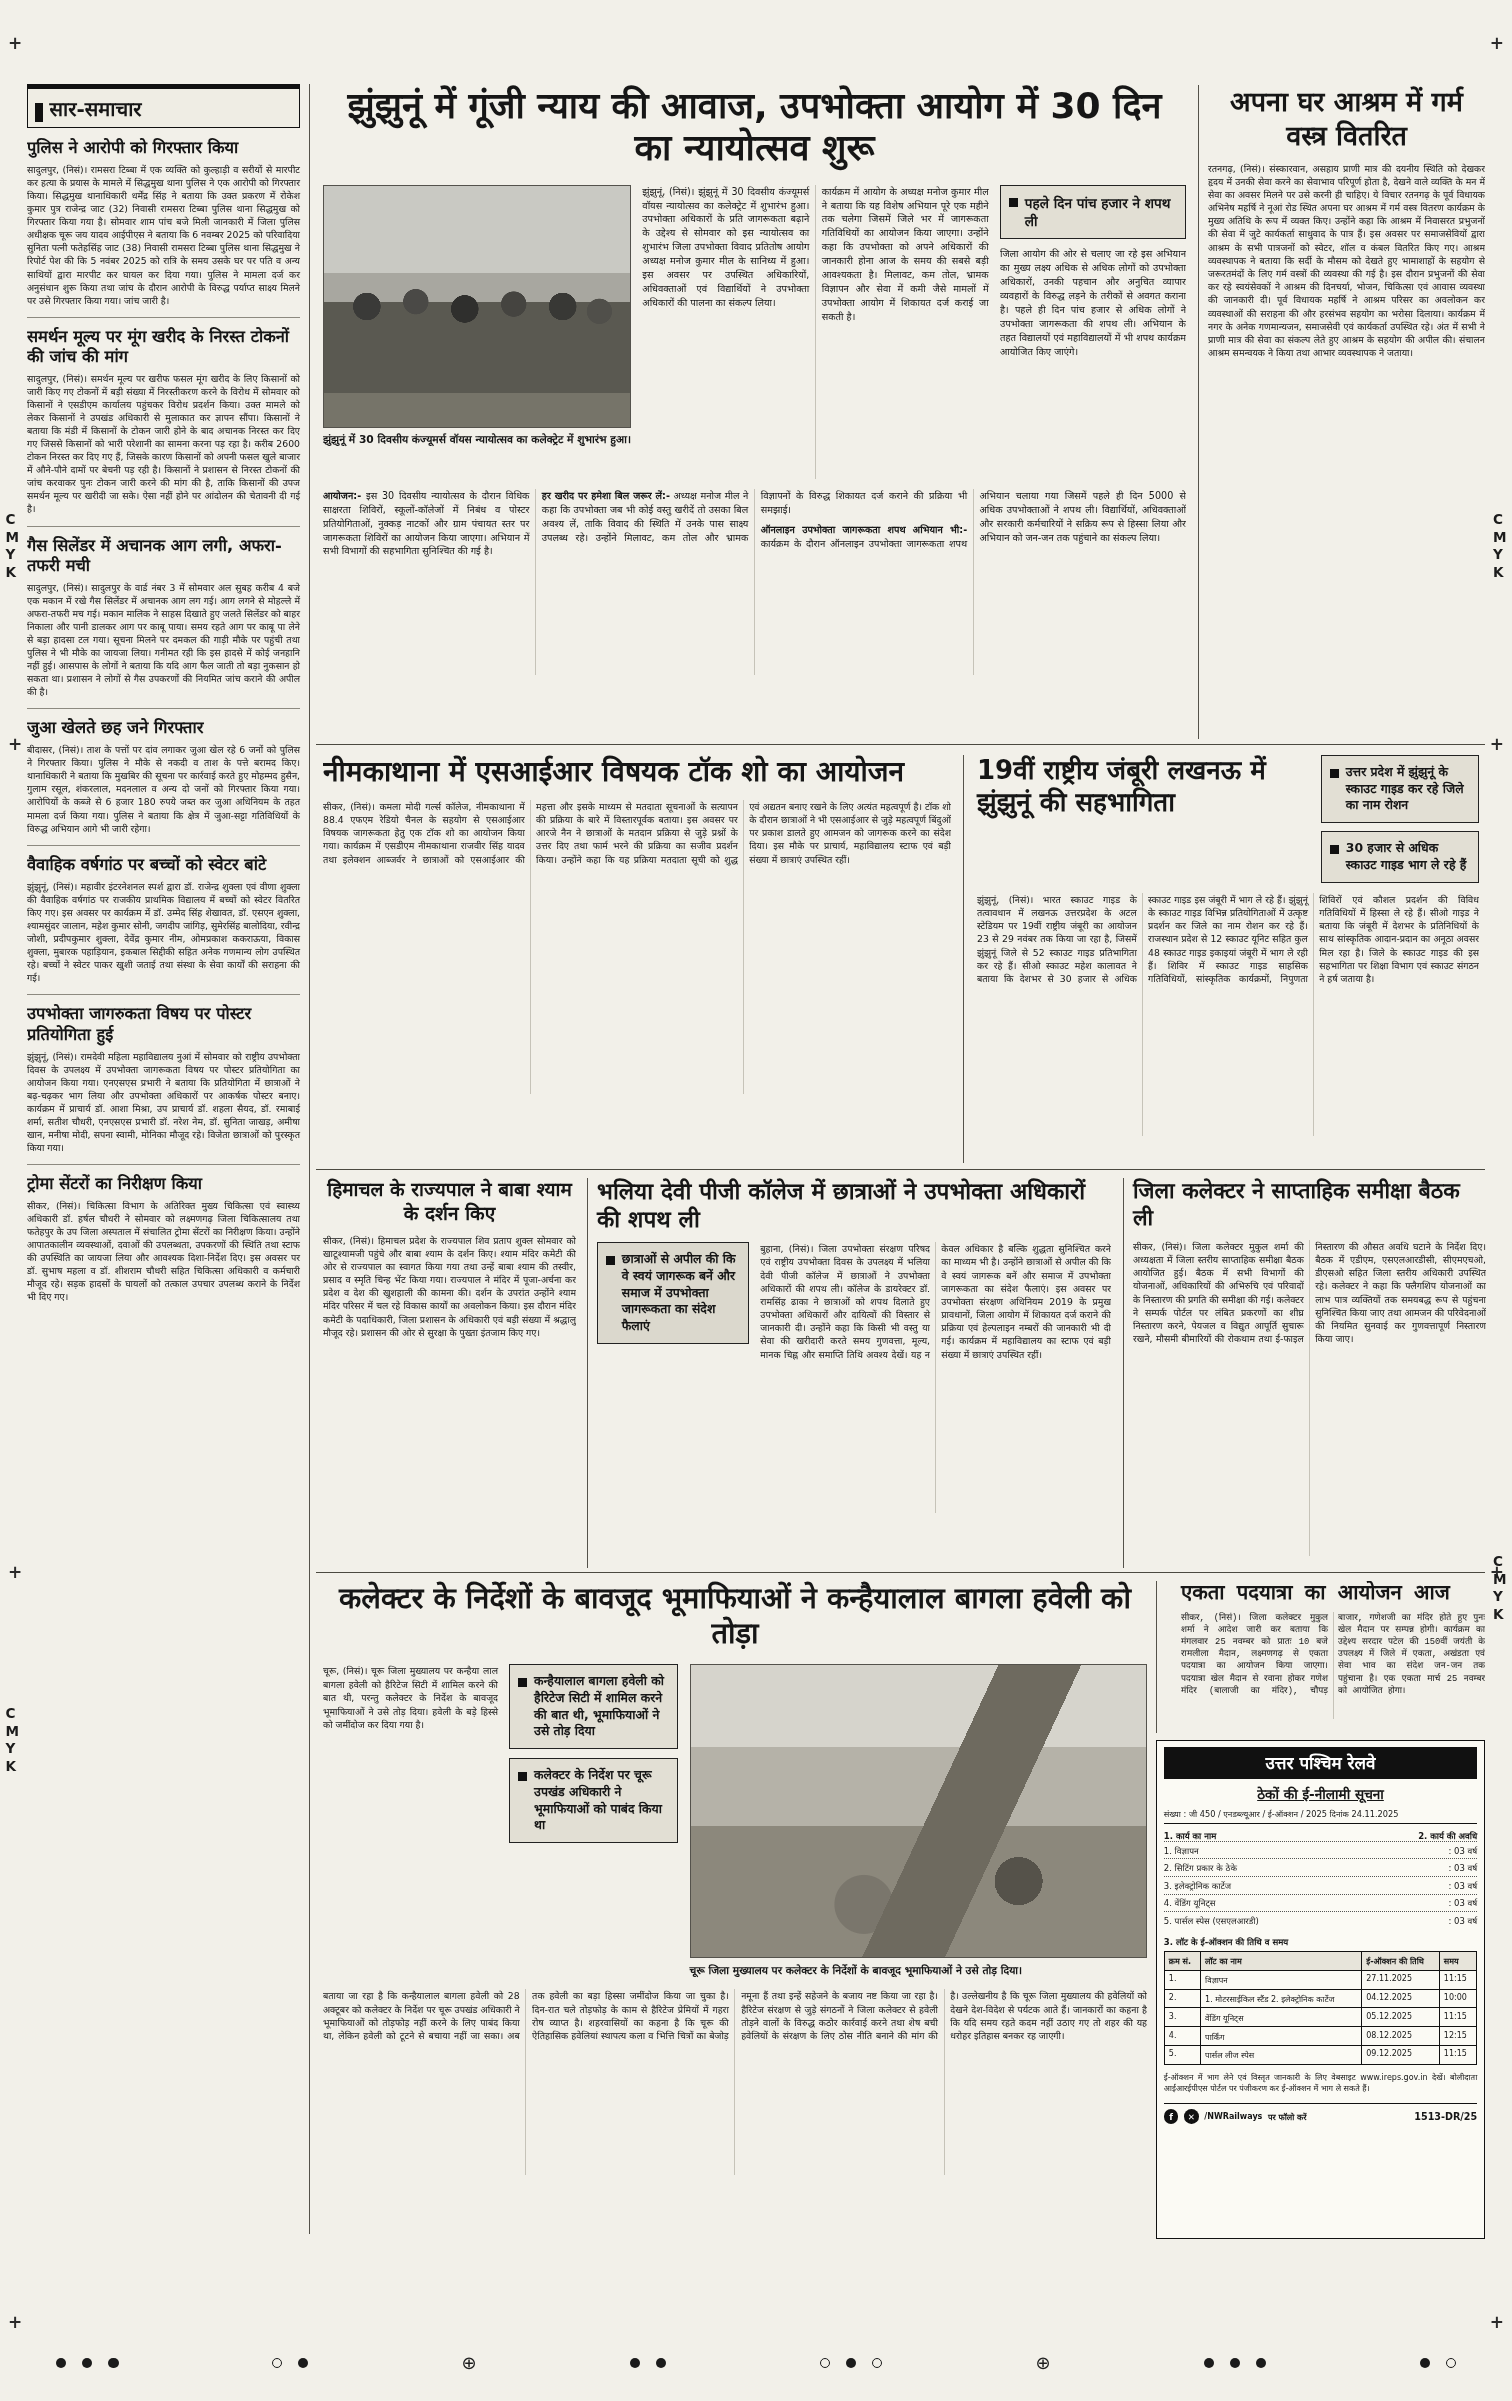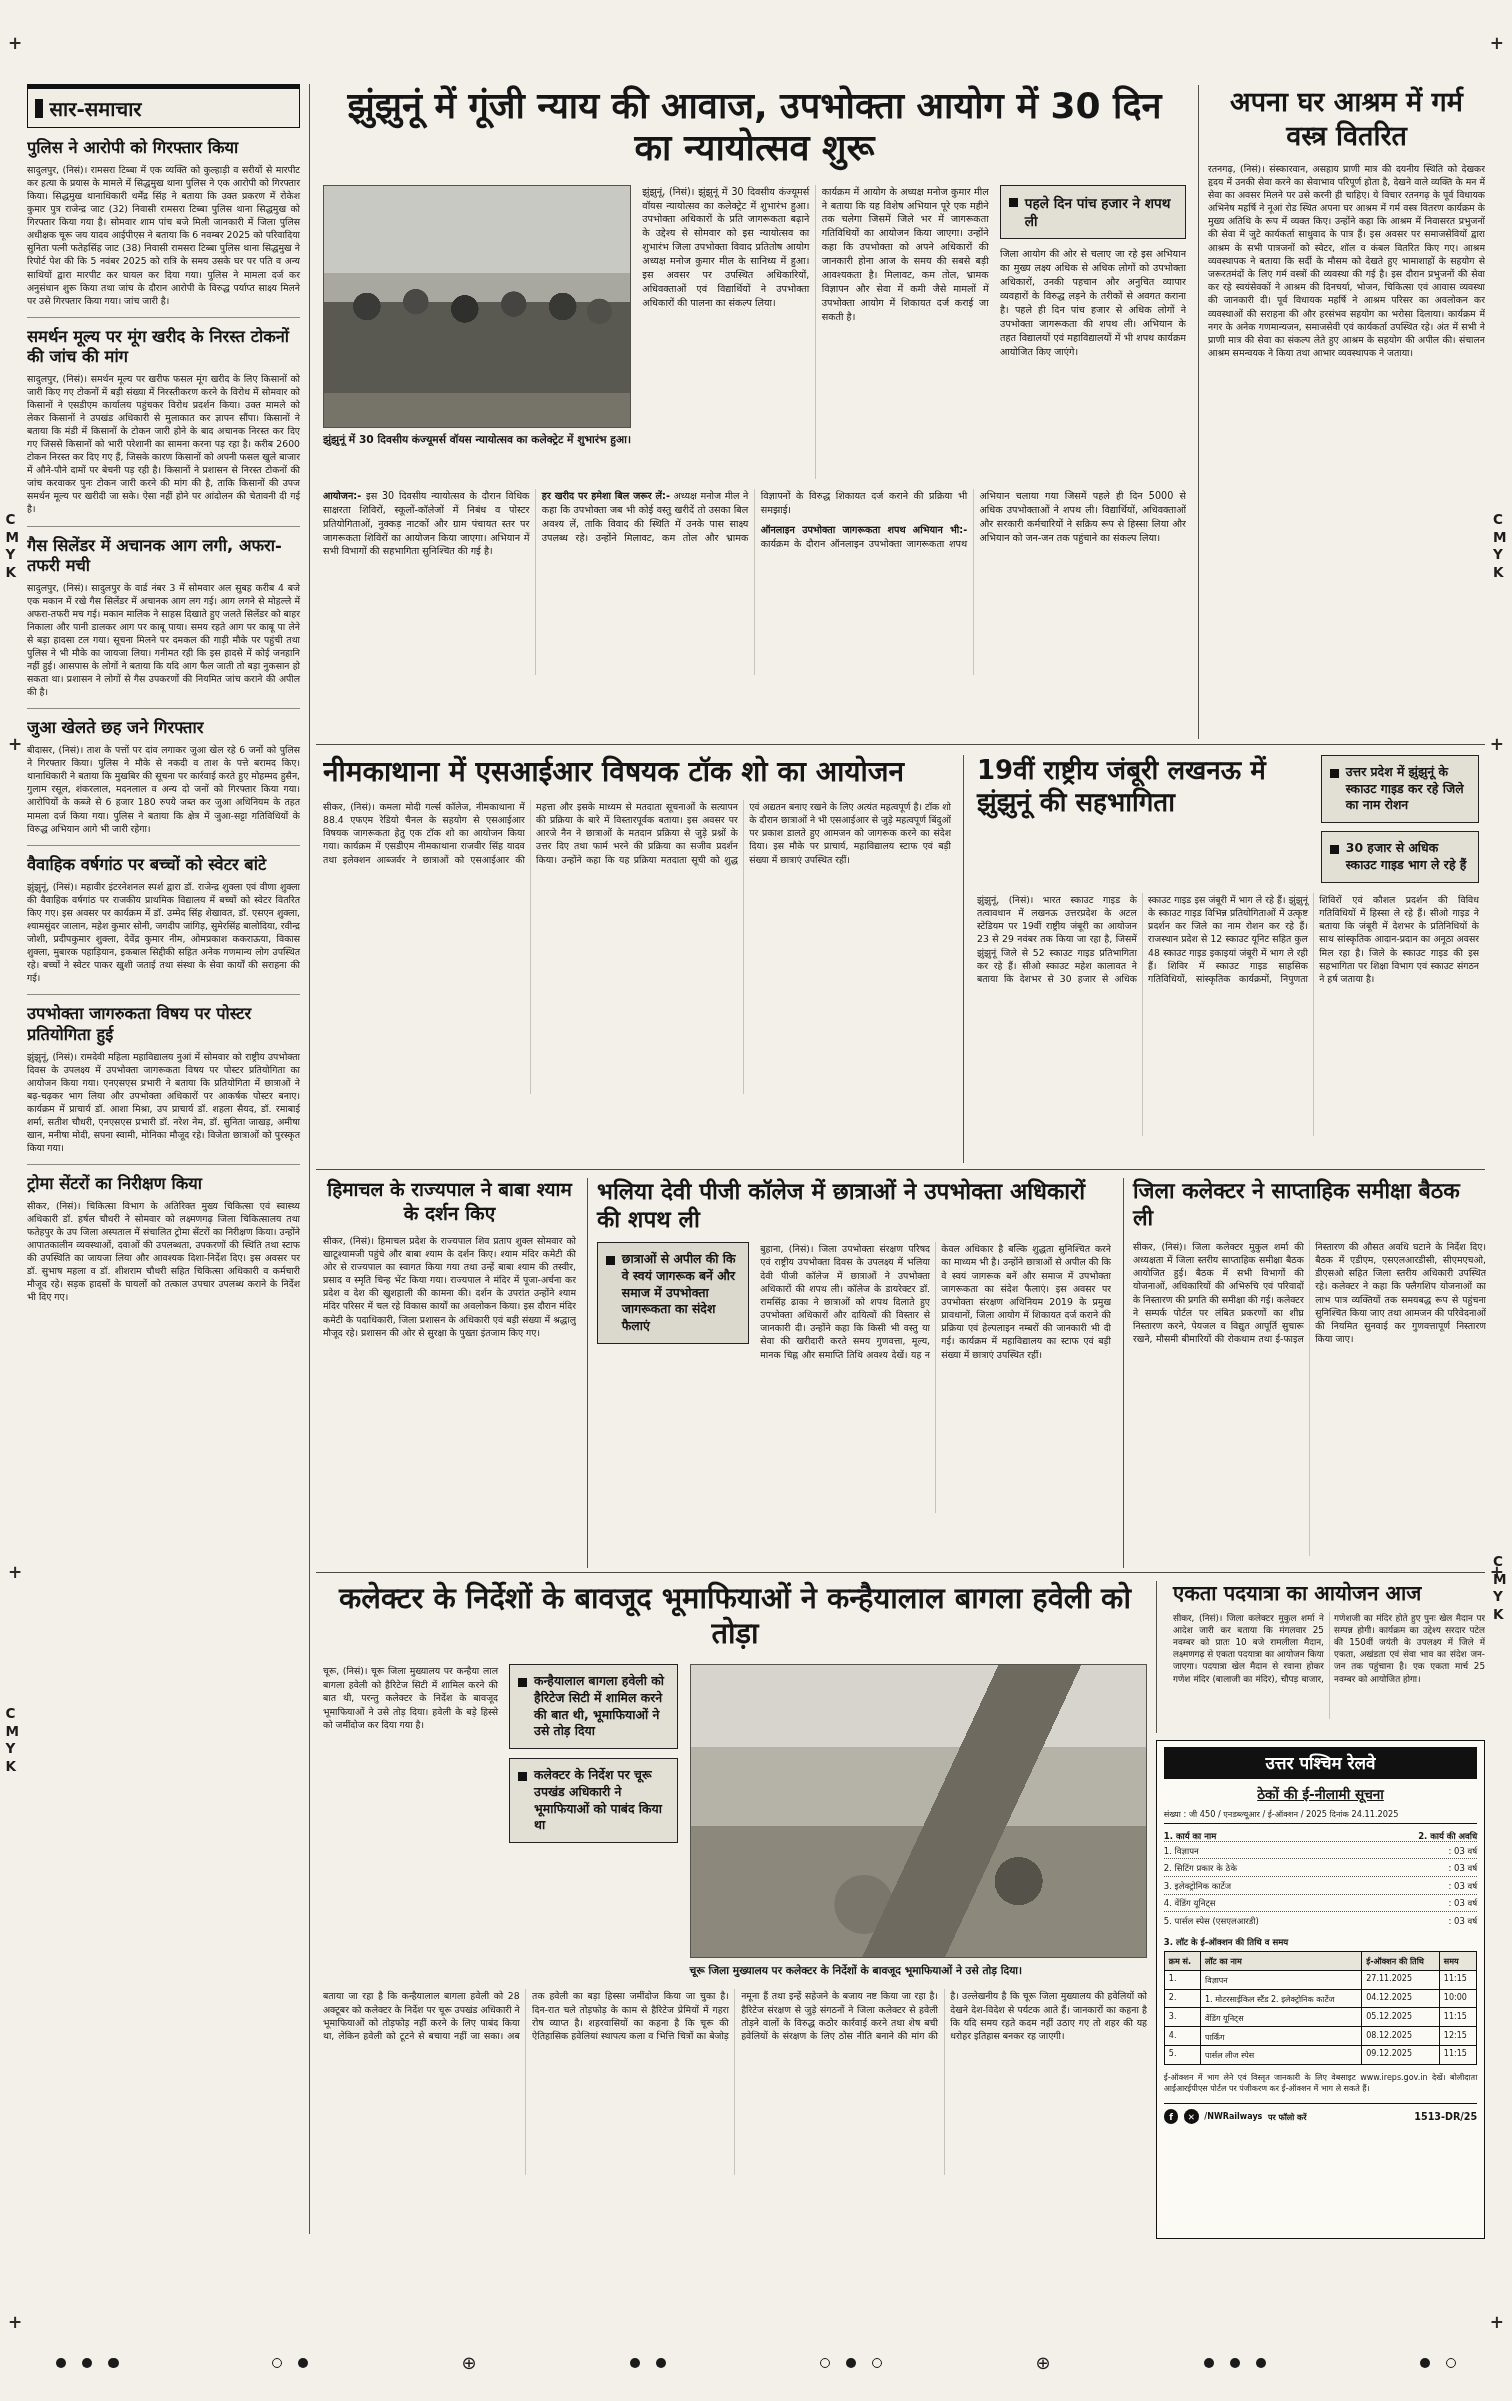--- a/index.html
+++ b/index.html
@@ -30,7 +30,7 @@
   .briefs { position:absolute; left:27px; top:84px; width:283px; height:2150px; padding-right:9px;
             border-right:1.1px solid #55524a; overflow:hidden; }
   .briefs-head { border:1.7px solid #111; border-top:5.1px solid #111; padding:5.6px 6.8px; font-size:20px; font-weight:bold;
-                 display:flex; align-items:center; gap:6.8px; background:#efede4; }
+                 display:flex; align-items:flex-end; gap:6.8px; background:#efede4; }
   .marker { width:8px; height:19px; background:#111; flex:0 0 auto; }
   .brief { margin-top:10.2px; }
   .brief + .brief { border-top:0.6px solid #8d8a80; padding-top:9px; }

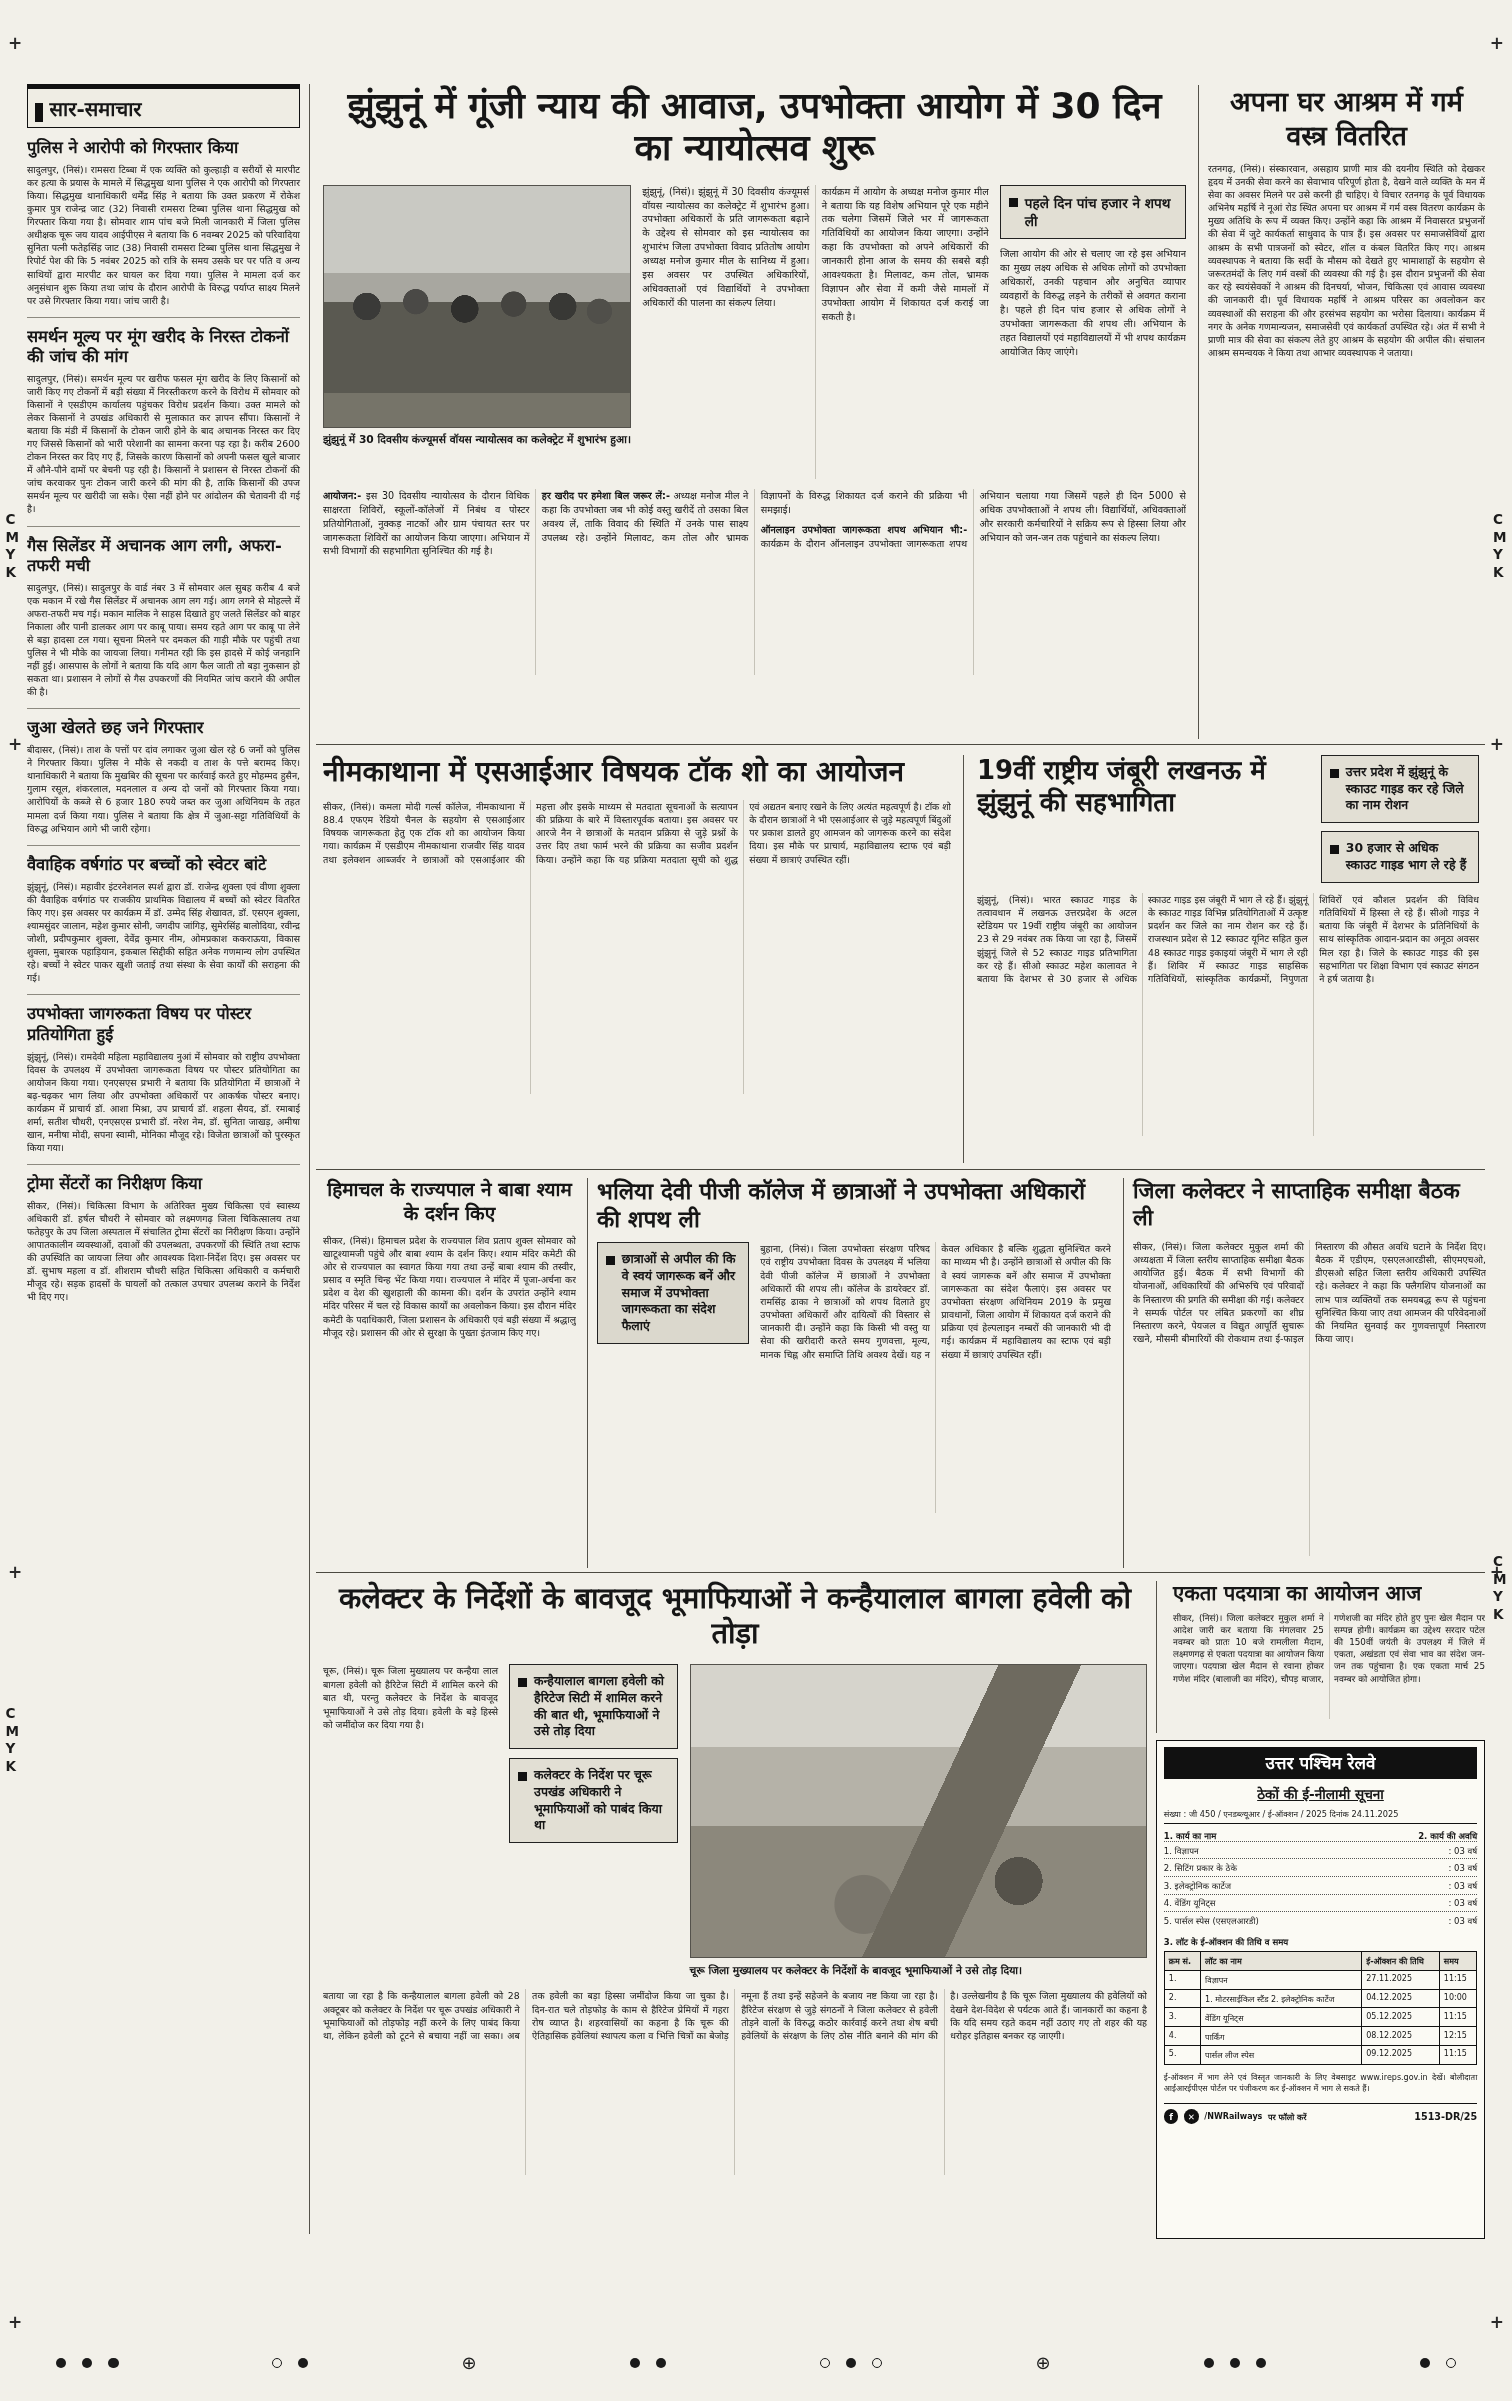--- a/index.html
+++ b/index.html
@@ -124,7 +124,7 @@
   .haveli-more { margin-top:11.3px; column-count:4; column-gap:12.4px; column-rule:0.6px solid #c6c3b8; font-size:9.3px; line-height:1.42; height:186px; overflow:hidden; }
 
   
-  .unity { position:absolute; left:1156px; top:1581px; width:329px; height:152px; padding-left:16px; border-left:1.1px solid #55524a; overflow:hidden; }
+  .unity { position:absolute; left:1156px; top:1581px; width:329px; height:152px; padding-left:24px; border-left:1.1px solid #55524a; overflow:hidden;font-family:Liberation Mono, monospace; }
   .unity h2 { font-size:20.3px; line-height:1.25; font-weight:bold; margin-bottom:5.6px; }
   .un-text { column-count:2; column-gap:10.2px; column-rule:0.6px solid #c6c3b8; font-size:8.8px; line-height:1.38; height:107px; overflow:hidden; }
 

